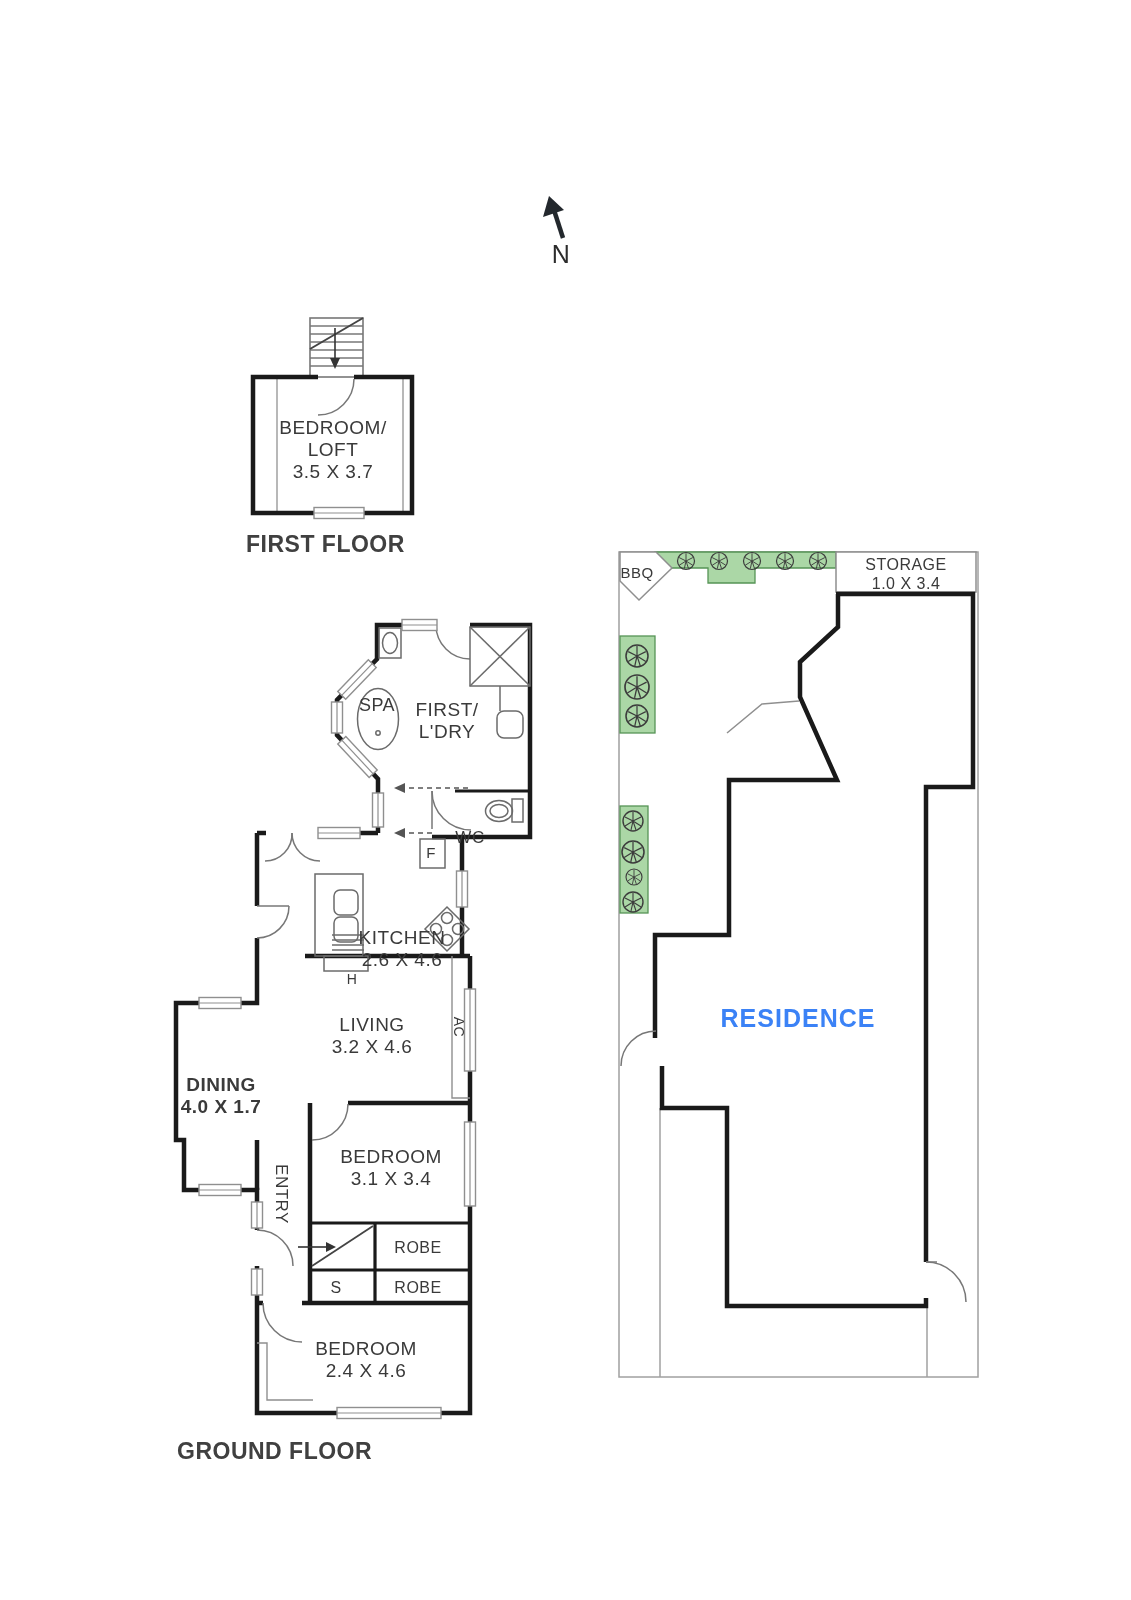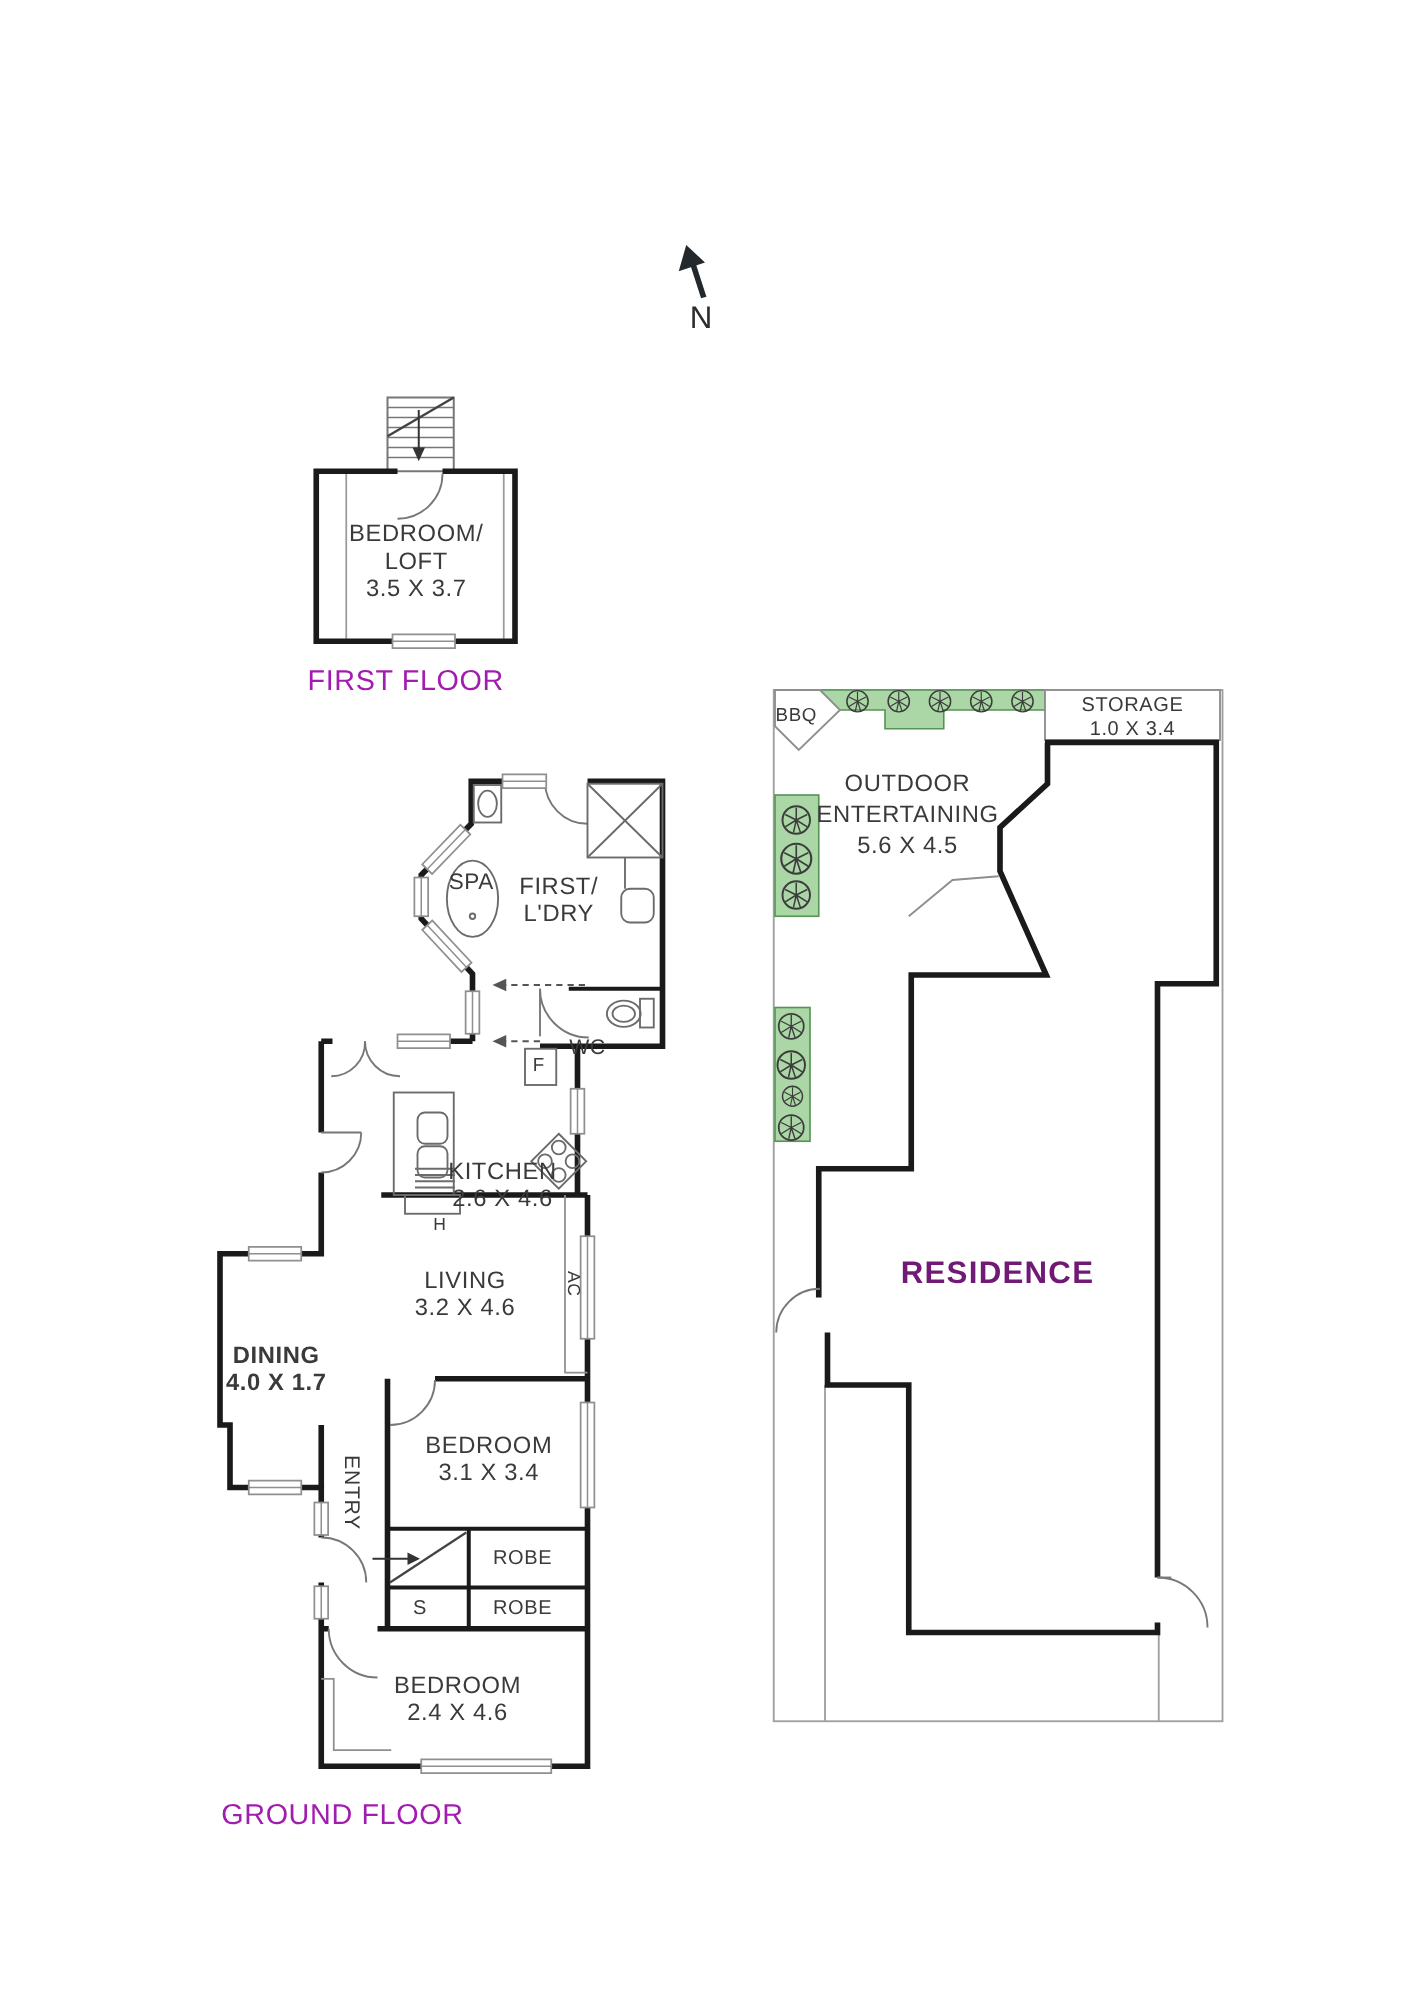--- a/index.html
+++ b/index.html
@@ -27,7 +27,7 @@
   .tiny{font-size:18px;}
   .title{
     position:absolute;
-    font-size:23px;font-weight:normal;letter-spacing:.5px;color:#a21caf;
+    font-size:23px;font-weight:bold;letter-spacing:.5px;color:#404040;
     transform:none;white-space:nowrap;
   }
   .v-label{transform:translate(-50%,-50%) rotate(90deg);}

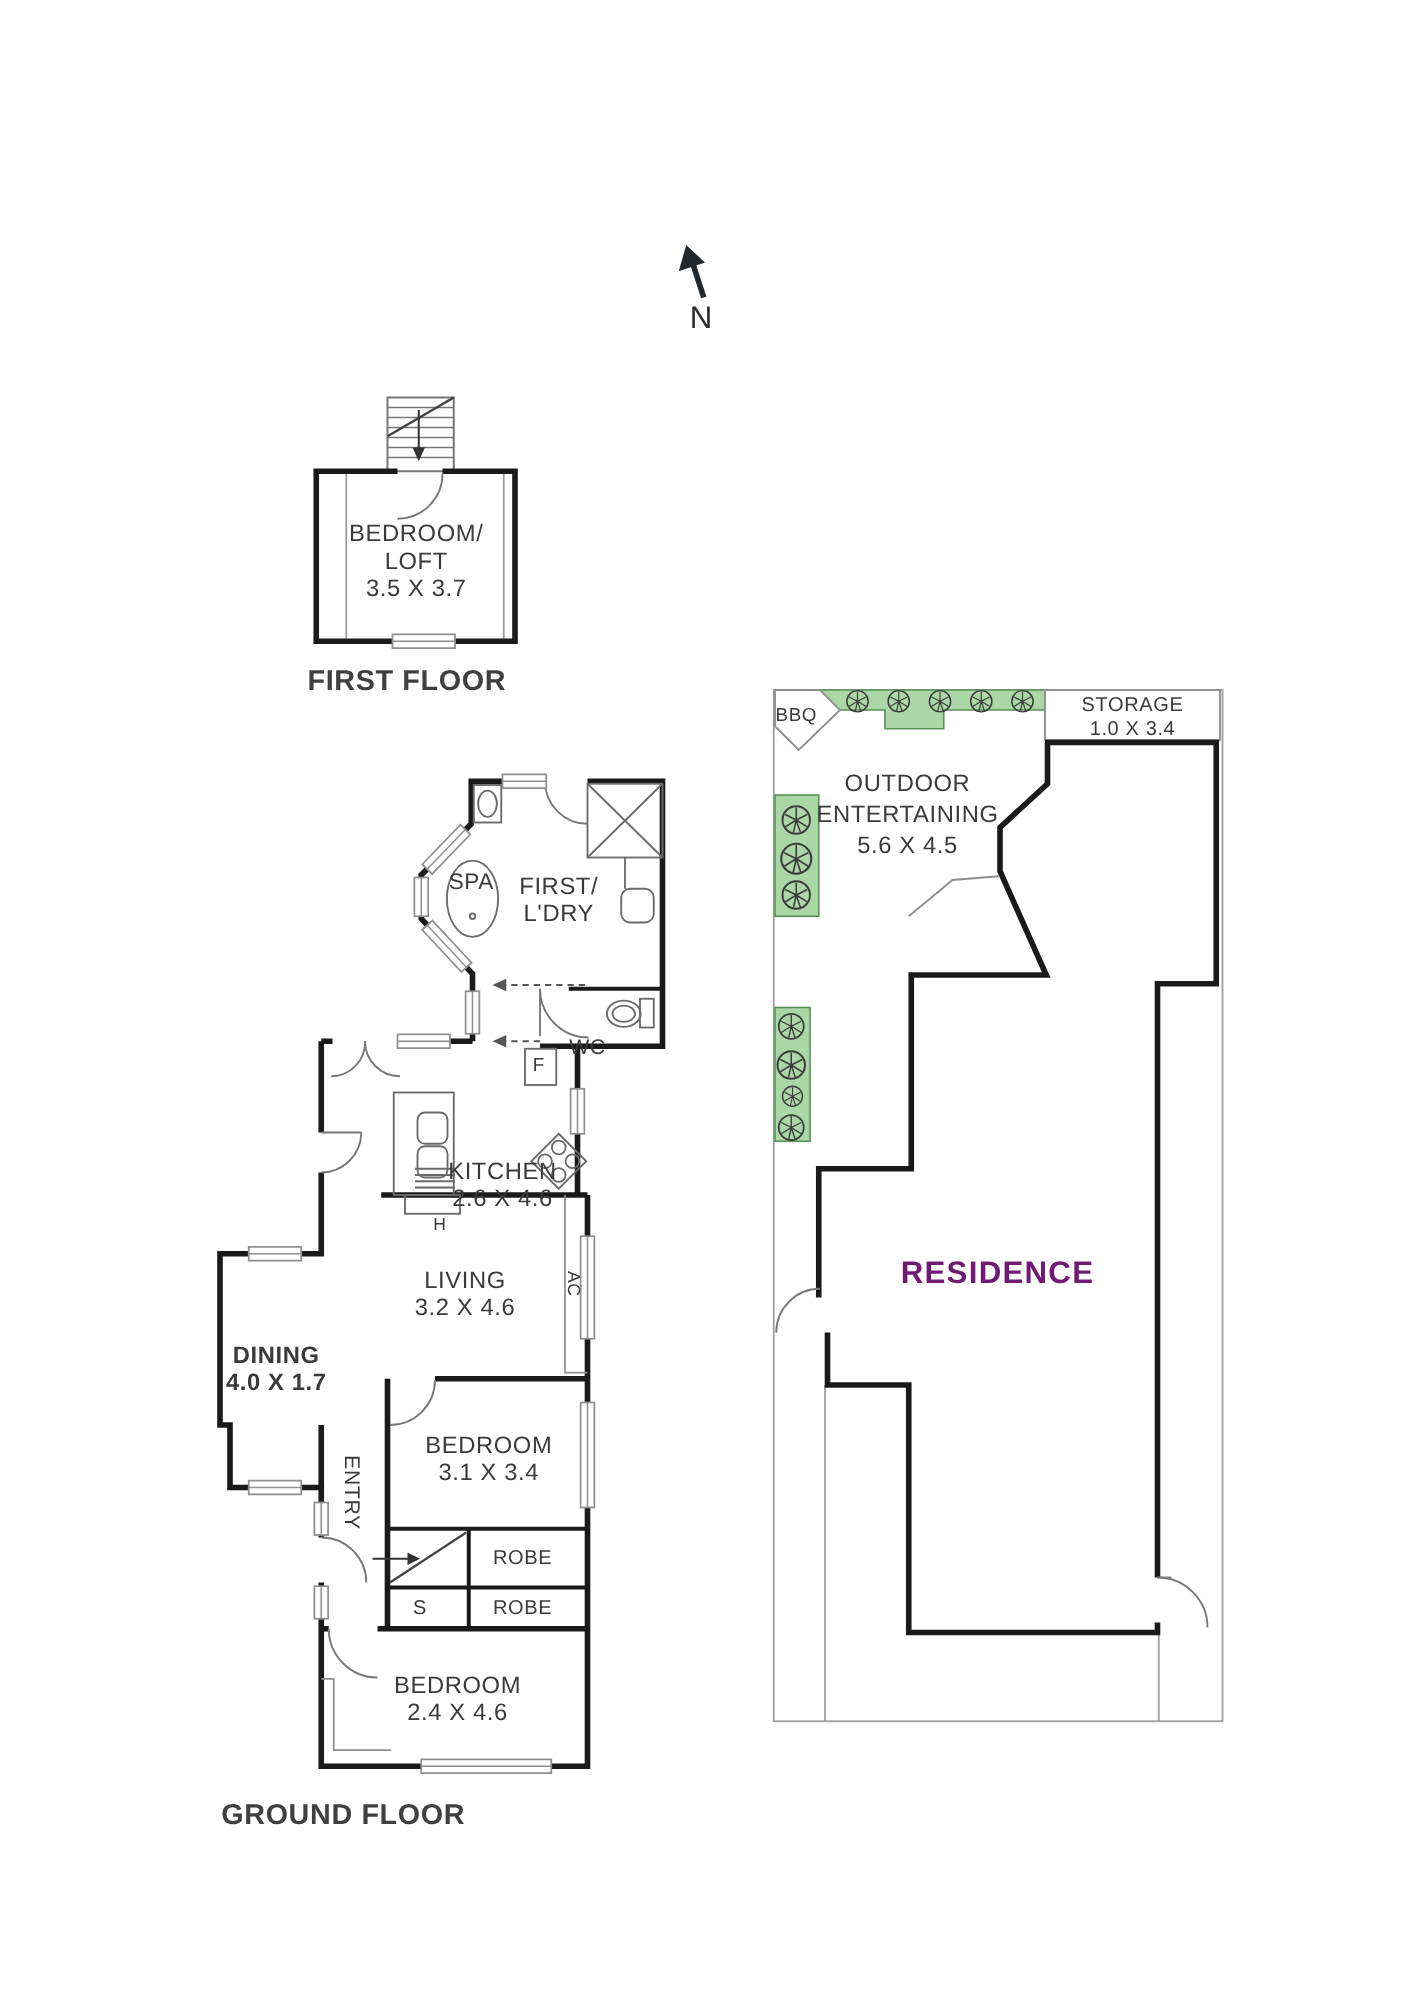--- a/index.html
+++ b/index.html
@@ -316,11 +316,6 @@
     <div>STORAGE</div>
     <div>1.0 X 3.4</div>
   </div>
-  <div class="lbl room" style="left:726px;top:652px;">
-    <div style="line-height:25px;">OUTDOOR</div>
-    <div style="line-height:25px;">ENTERTAINING</div>
-    <div style="line-height:25px;">5.6 X 4.5</div>
-  </div>
   <div class="lbl big" style="left:798px;top:1019px;">RESIDENCE</div>
 
 </div>

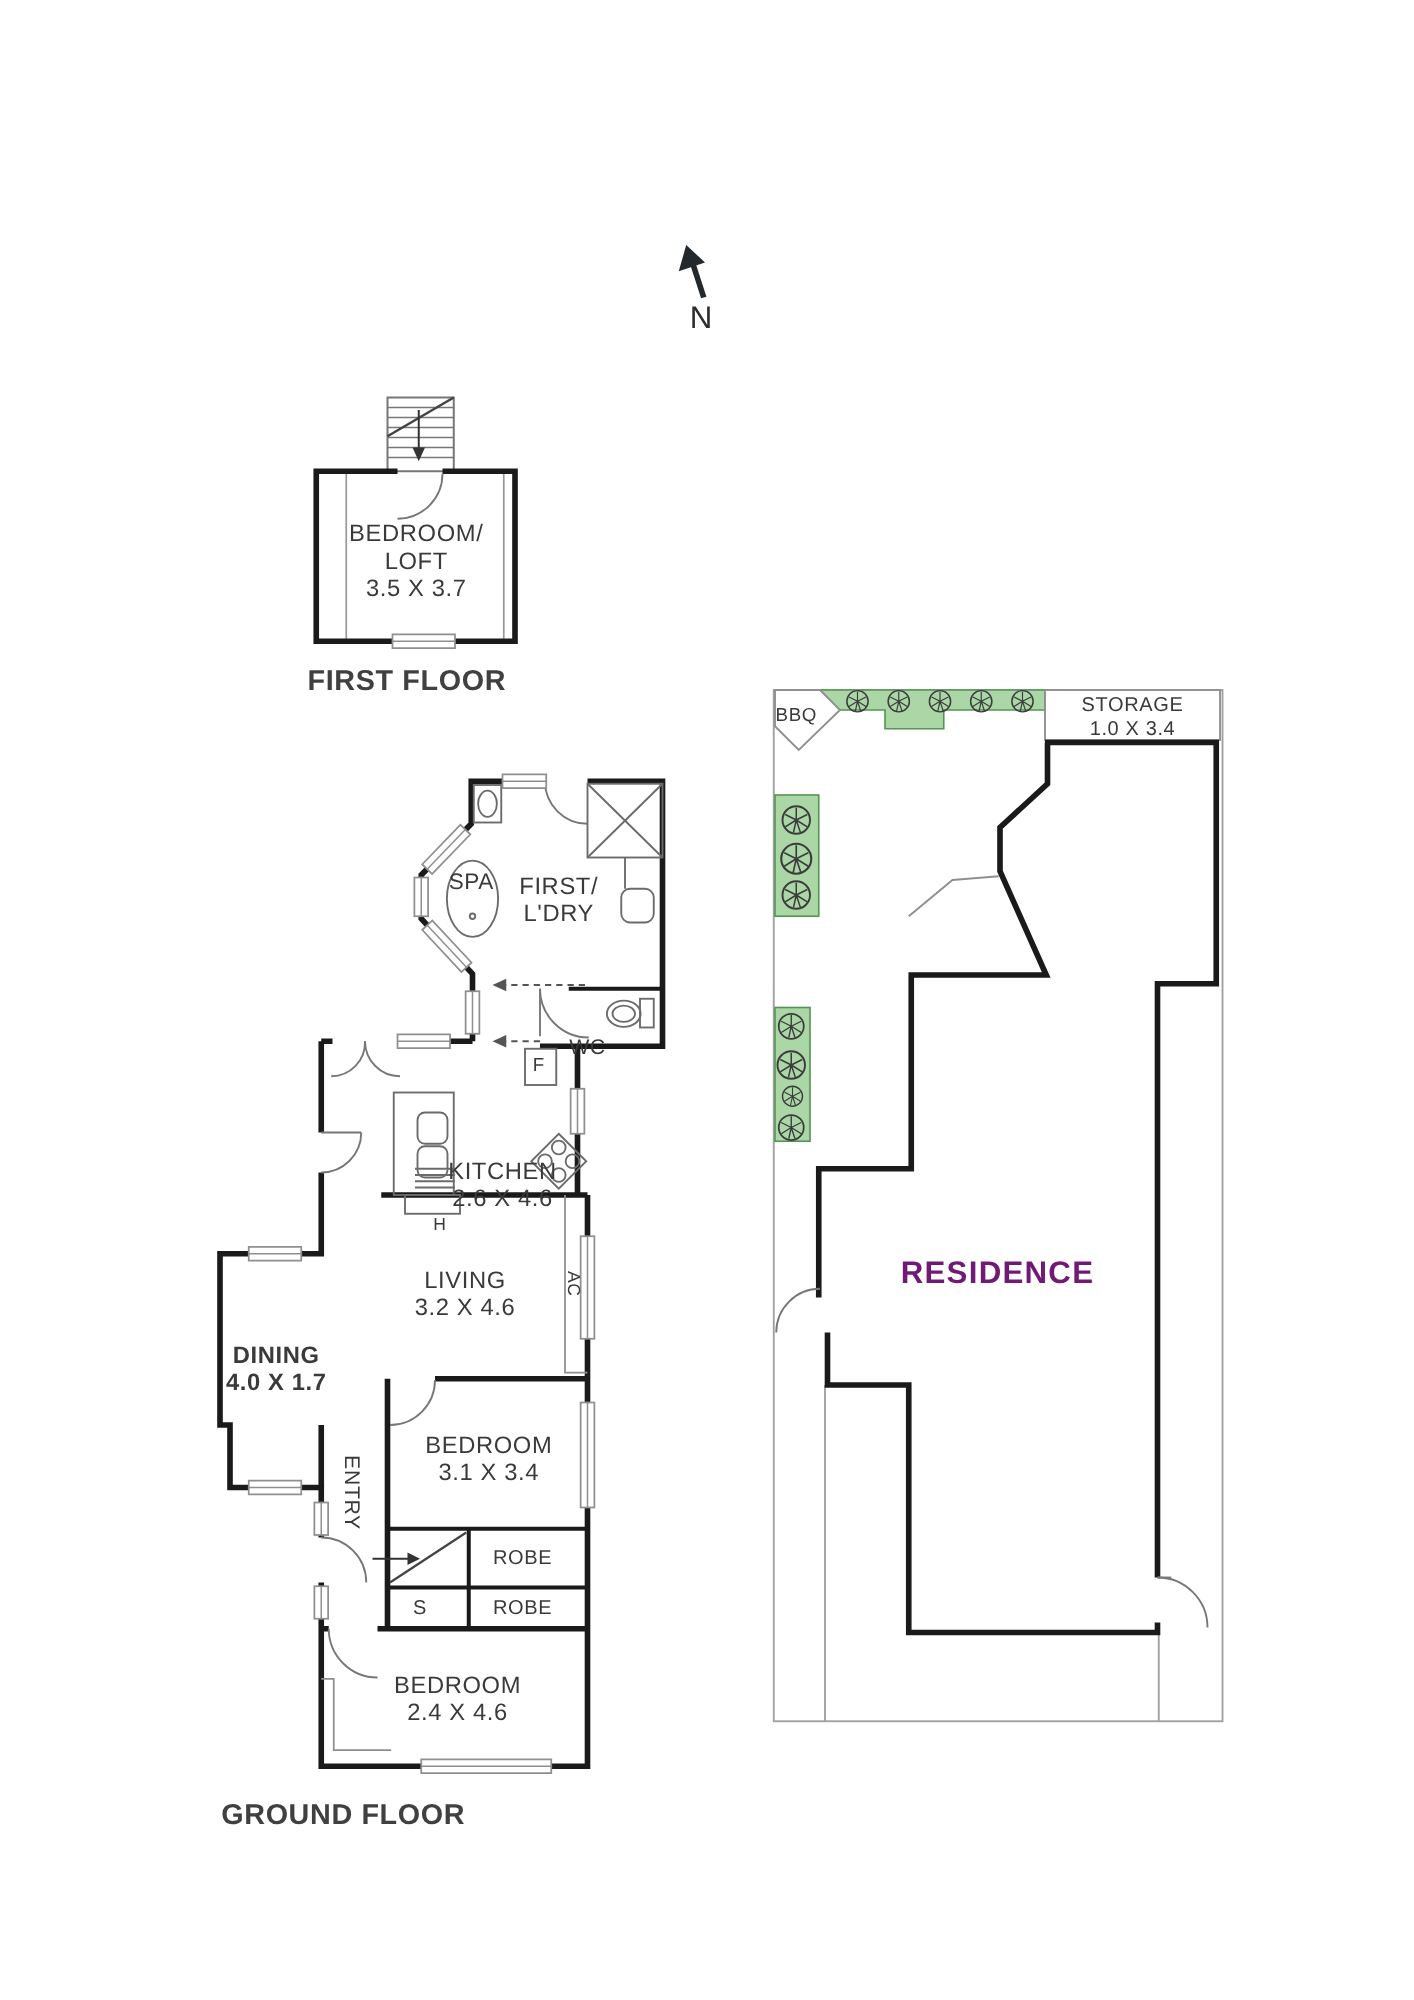--- a/index.html
+++ b/index.html
@@ -31,7 +31,7 @@
     transform:none;white-space:nowrap;
   }
   .v-label{transform:translate(-50%,-50%) rotate(90deg);}
-  .big{font-size:25px;font-weight:bold;letter-spacing:1px;color:#701a75;}
+  .big{font-size:25px;font-weight:bold;letter-spacing:1px;color:#3b82f6;}
   .north-n{font-size:25px;color:#2c2c2c;}
 </style>
 </head>

